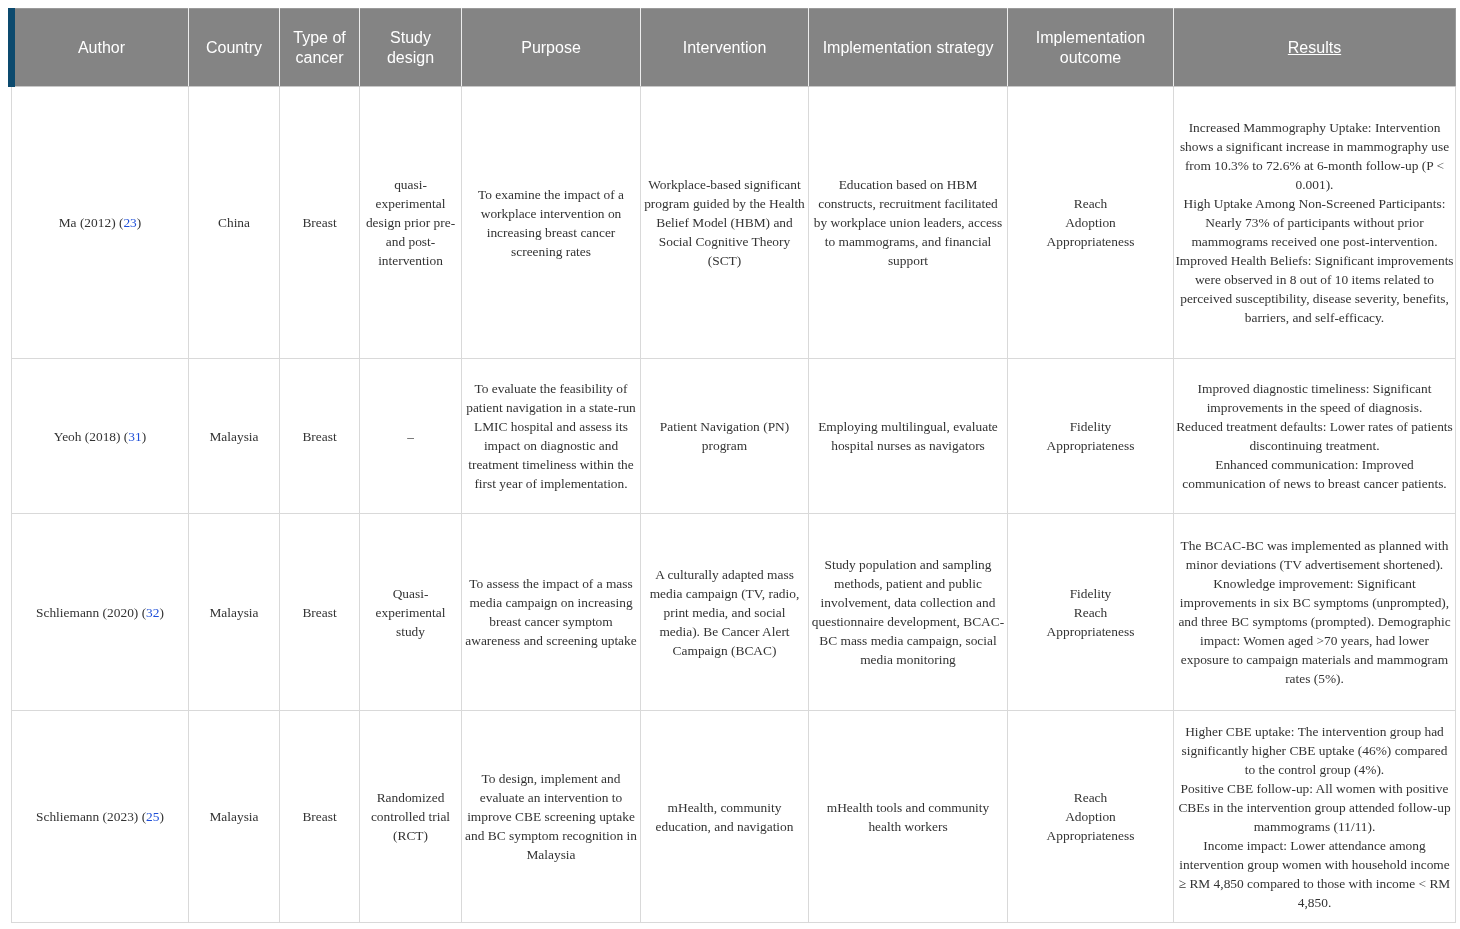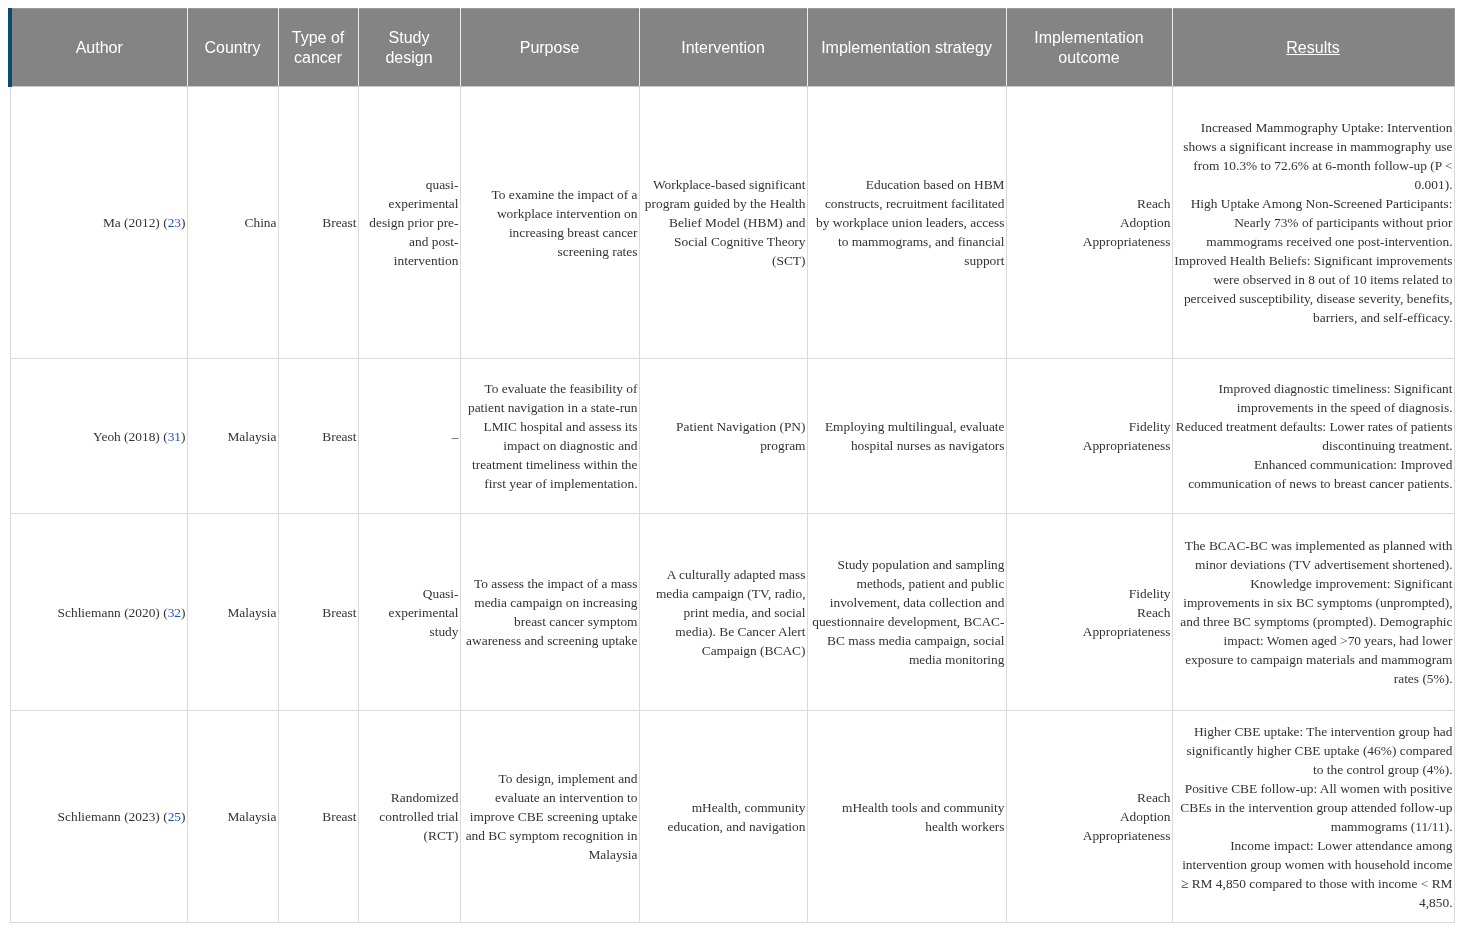--- a/index.html
+++ b/index.html
@@ -40,7 +40,7 @@
     border-top: 1px solid #9a9a9a;
     border-bottom: 1px solid #c9c9c9;
   }
-  table.review-table th:first-child { border-left: 4px solid #0c4a6e; }
+  table.review-table th:first-child { border-left: 7px solid #0c4a6e; }
   table.review-table th:last-child  { border-right: 1px solid #9a9a9a; text-decoration: underline; }
   table.review-table td {
     border: 1px solid #d9d9d9;

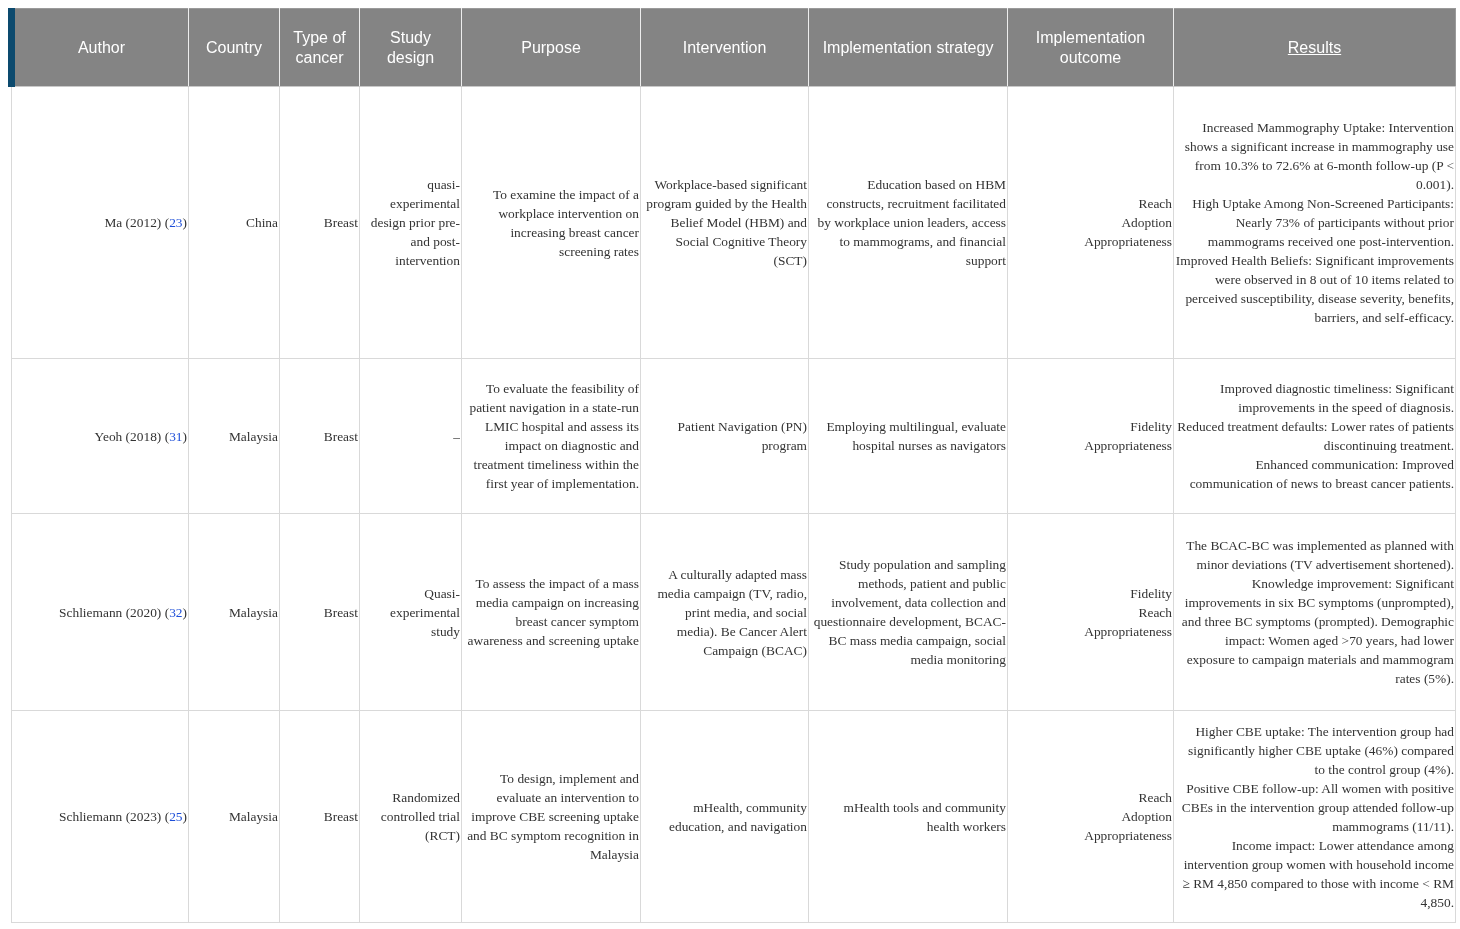--- a/index.html
+++ b/index.html
@@ -49,7 +49,7 @@
     font-size: 13.4px;
     line-height: 19px;
     vertical-align: middle;
-    text-align: right;
+    text-align: center;
     padding: 10px 1px;
     background: #ffffff;
     overflow: hidden;

